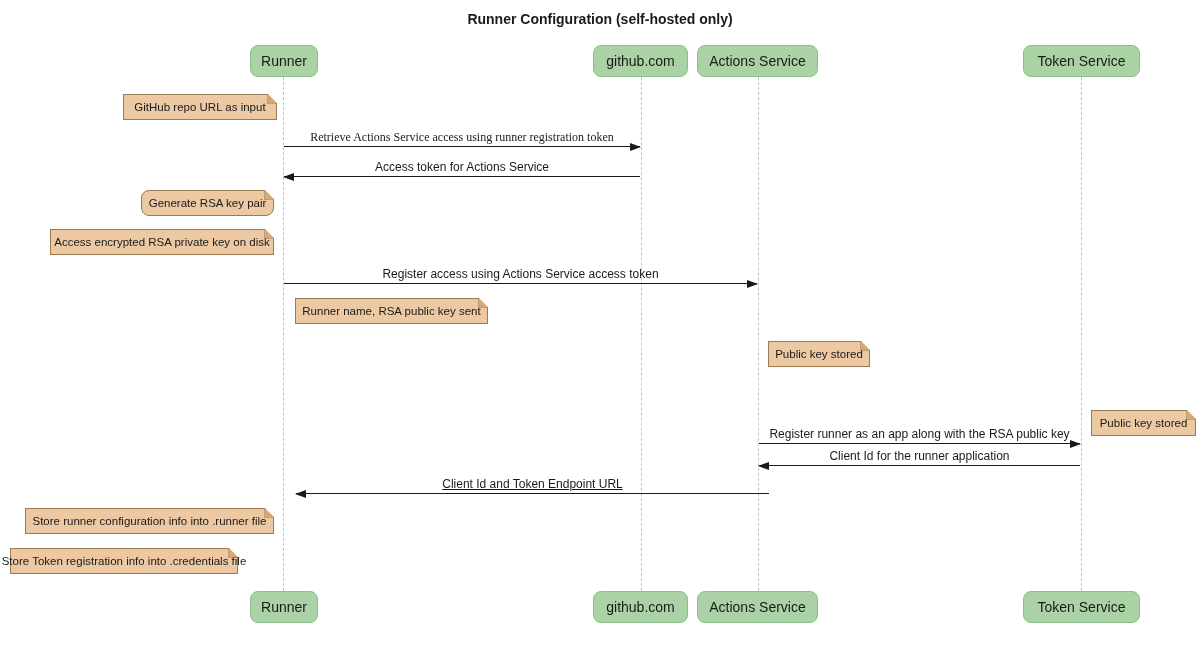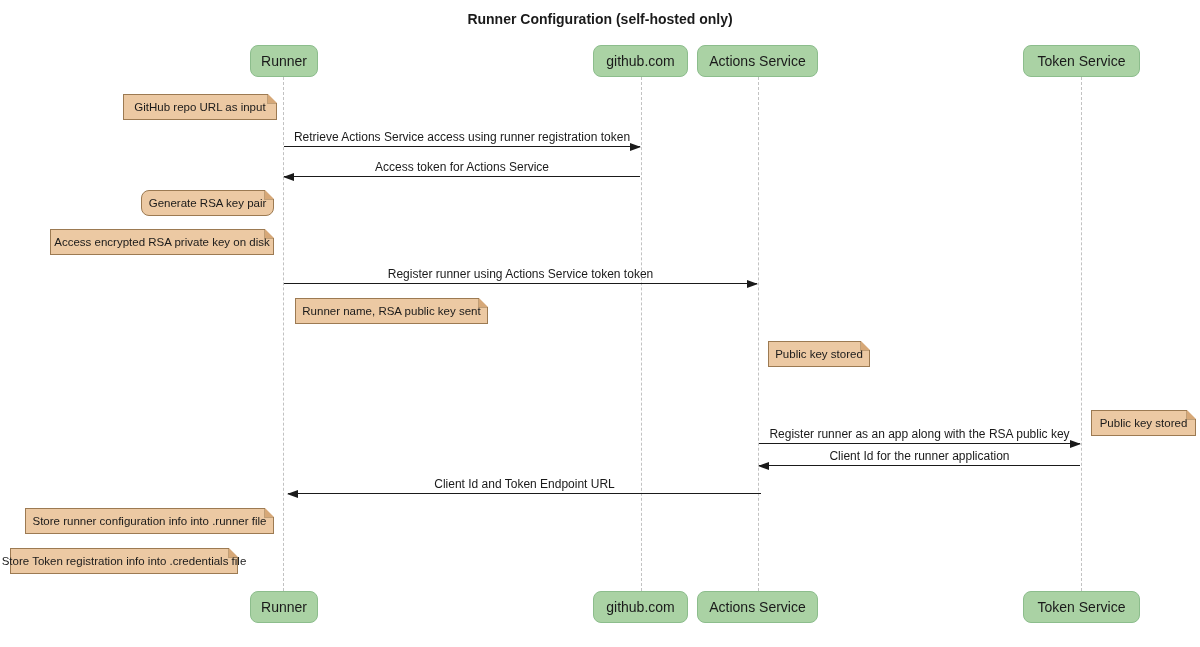--- a/index.html
+++ b/index.html
@@ -126,7 +126,7 @@
   <div class="participant" style="left:697px; top:591px; width:121px;">Actions Service</div>
   <div class="participant" style="left:1023px; top:591px; width:117px;">Token Service</div>
 
-  <div class="msg" style="left:284px; top:130px; width:356px;">
+  <div class="msg" style="left:284px; top:130px; width:356px;font-family:Liberation Serif, serif;">
     <div class="msg-label">Retrieve Actions Service access using runner registration token</div>
     <div class="msg-line">
       <div class="arrow-head right"></div>

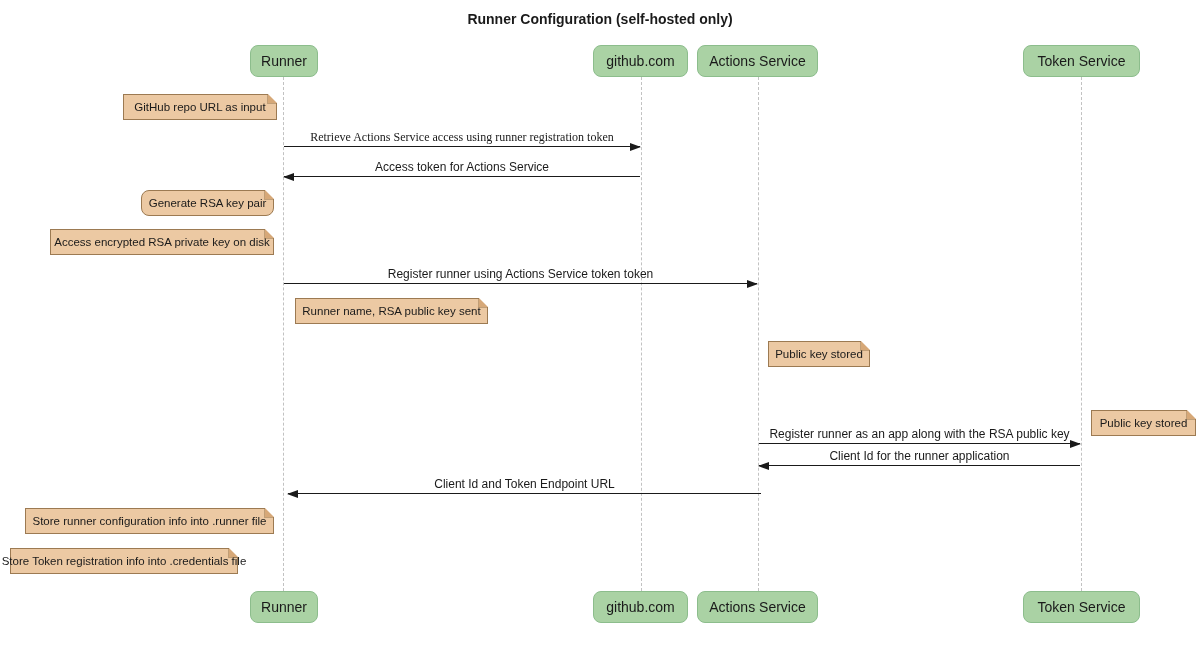--- a/index.html
+++ b/index.html
@@ -141,7 +141,7 @@
   </div>
 
   <div class="msg" style="left:284px; top:267px; width:473px;">
-    <div class="msg-label">Register runner using Actions Service token token</div>
+    <div class="msg-label">Register access using Actions Service access token</div>
     <div class="msg-line">
       <div class="arrow-head right"></div>
     </div>

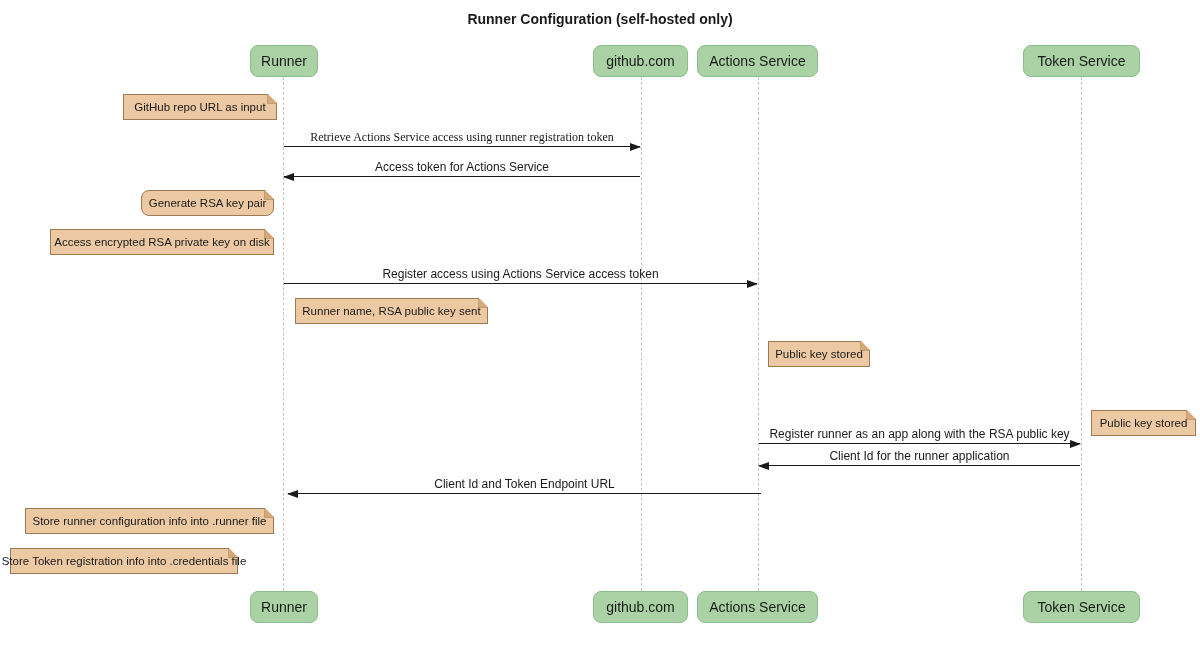--- a/index.html
+++ b/index.html
@@ -161,7 +161,7 @@
     </div>
   </div>
 
-  <div class="msg" style="left:288px; top:477px; width:473px;">
+  <div class="msg" style="left:296px; top:477px; width:473px;text-decoration:underline;">
     <div class="msg-label">Client Id and Token Endpoint URL</div>
     <div class="msg-line">
       <div class="arrow-head left"></div>

